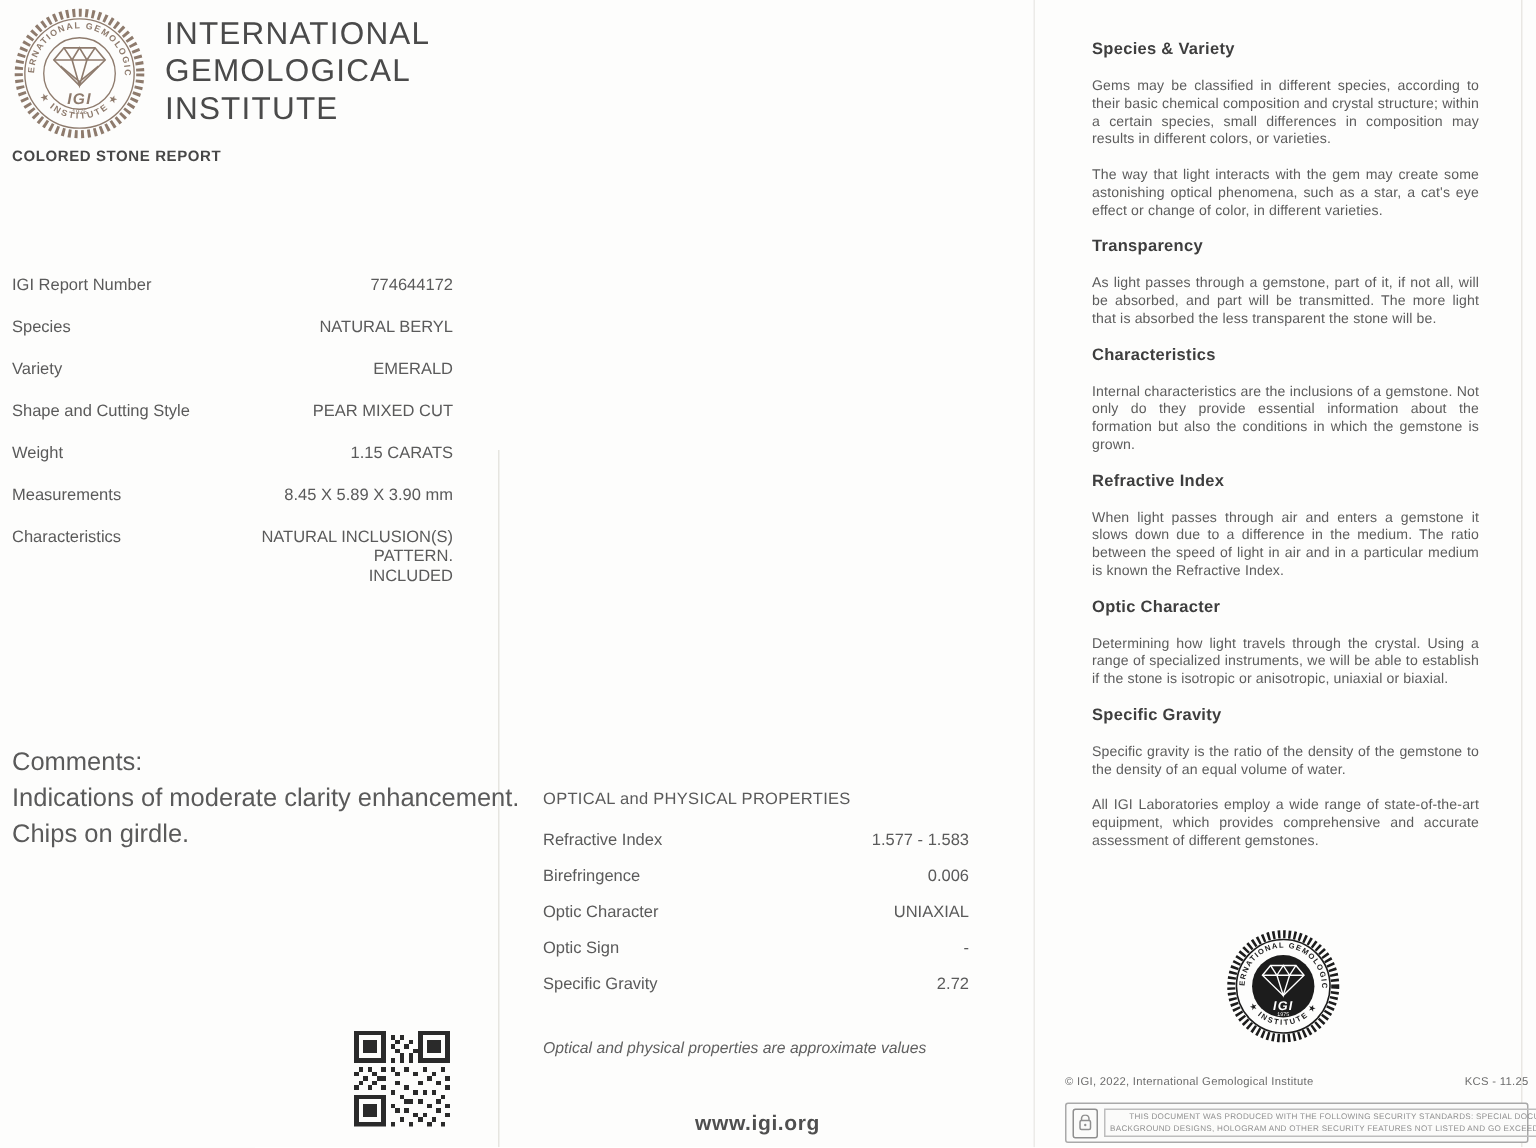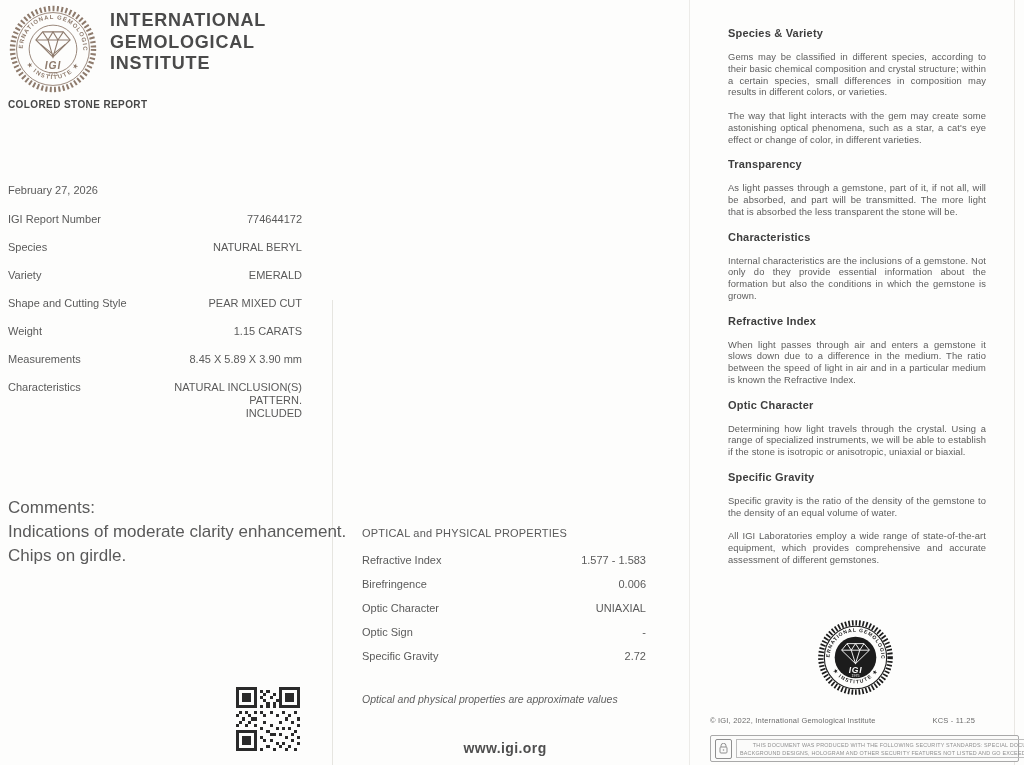--- a/index.html
+++ b/index.html
@@ -16,7 +16,7 @@
 
   
   .seal-top{position:absolute;left:8px;top:4px;width:90px;height:90px;}
-  .org-name{position:absolute;left:110px;top:10px;font-size:18px;font-weight:bold;
+  .org-name{position:absolute;left:110px;top:10px;font-size:21px;font-weight:normal;
     color:#4a4a4a;letter-spacing:.8px;line-height:1.2;}
   .report-type{position:absolute;left:8px;top:99px;font-size:10px;font-weight:bold;
     color:#474747;letter-spacing:.4px;}

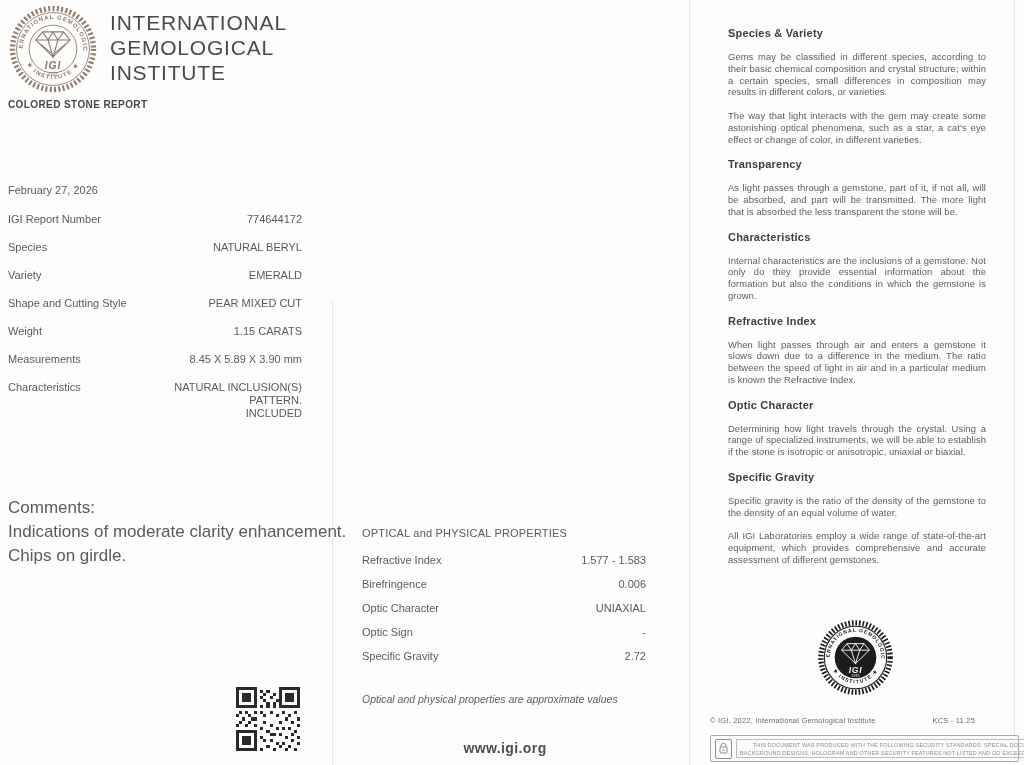--- a/index.html
+++ b/index.html
@@ -102,7 +102,6 @@
   <div class="report-type">COLORED STONE REPORT</div>
 
   <div class="left-col">
-    <div class="date">February 27, 2026</div>
     <div id="report-rows">
   <div class="field-row">
     <div class="f-label">IGI Report Number</div>

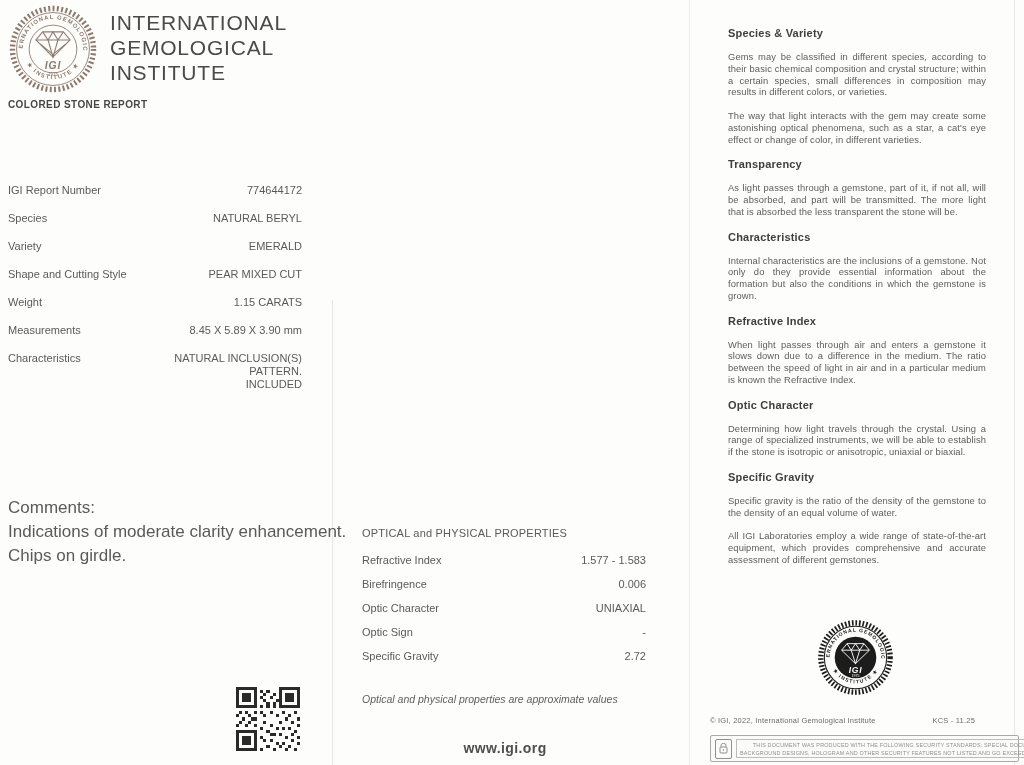--- a/index.html
+++ b/index.html
@@ -48,7 +48,7 @@
 
   
   .seal-black{position:absolute;left:817px;top:619px;width:77px;height:77px;}
-  .footer-row{position:absolute;left:710px;top:716px;width:265px;display:flex;
+  .footer-row{position:absolute;left:710px;top:716px;width:309px;display:flex;
     justify-content:space-between;font-size:7.5px;color:#6b6b6b;letter-spacing:.2px;}
   .security{position:absolute;left:710px;top:735px;width:309px;height:27px;
     border:1px solid #a9a9a9;border-radius:2px;background:#fbfbfa;

